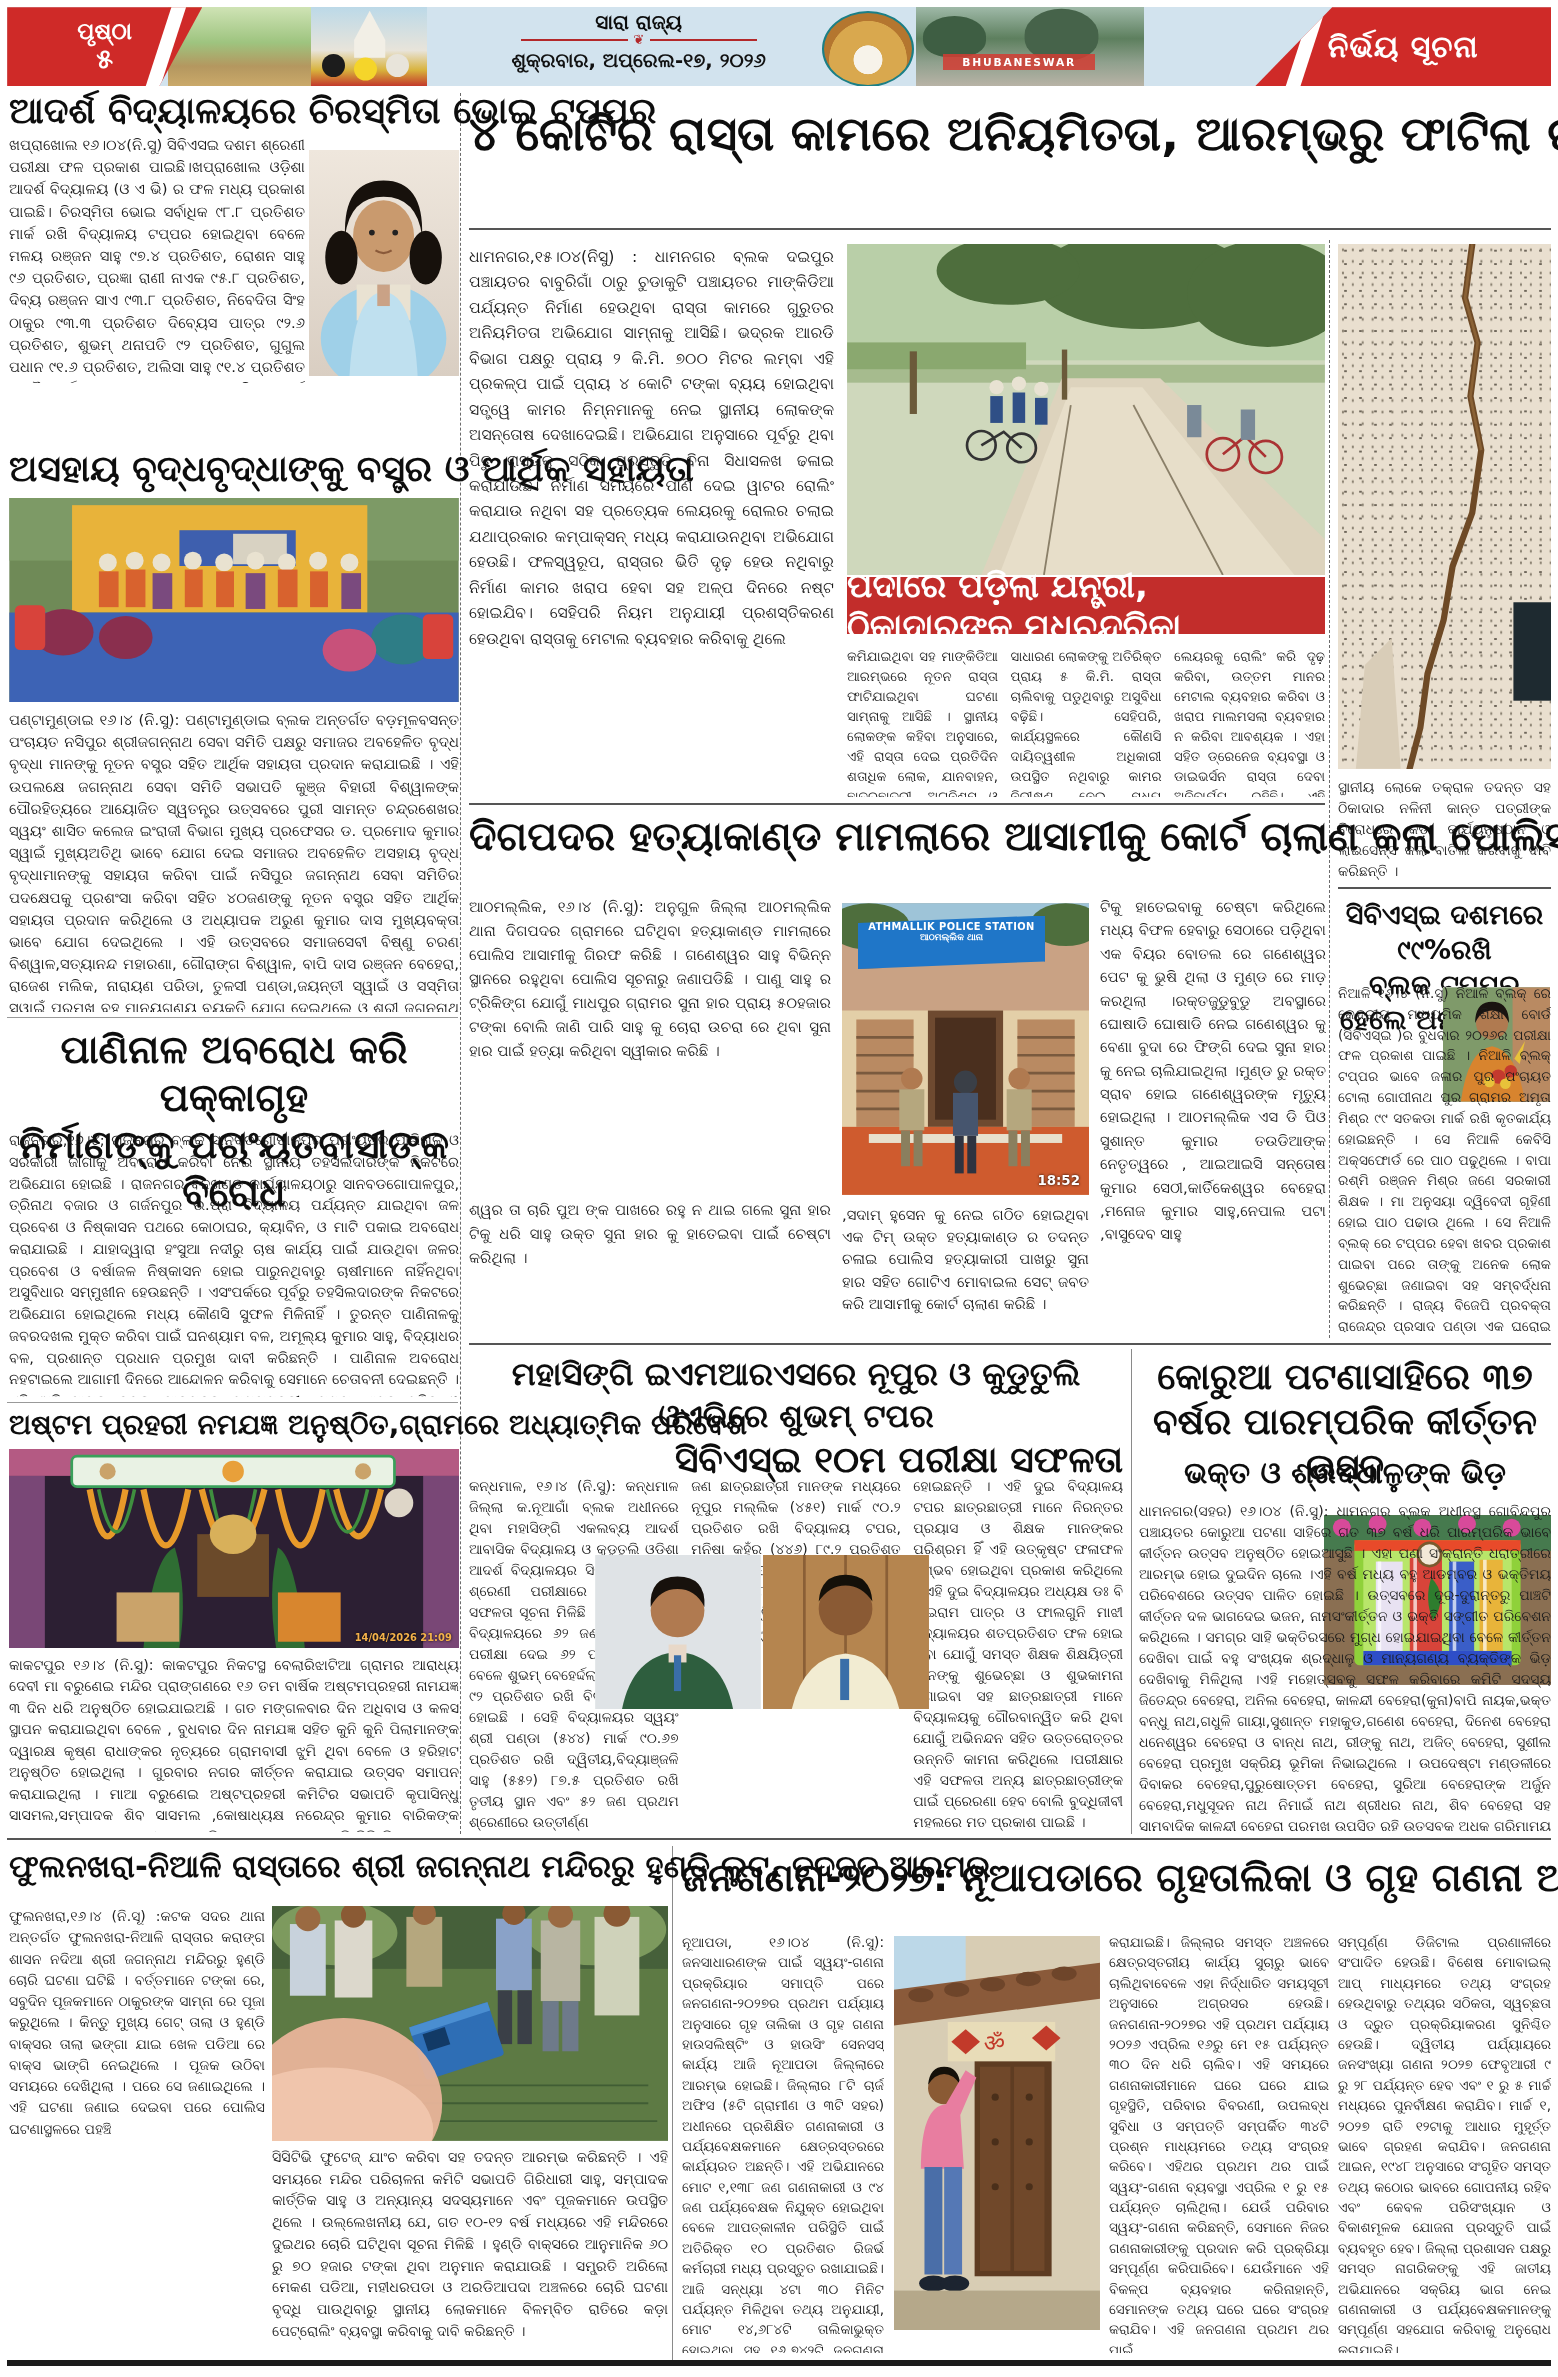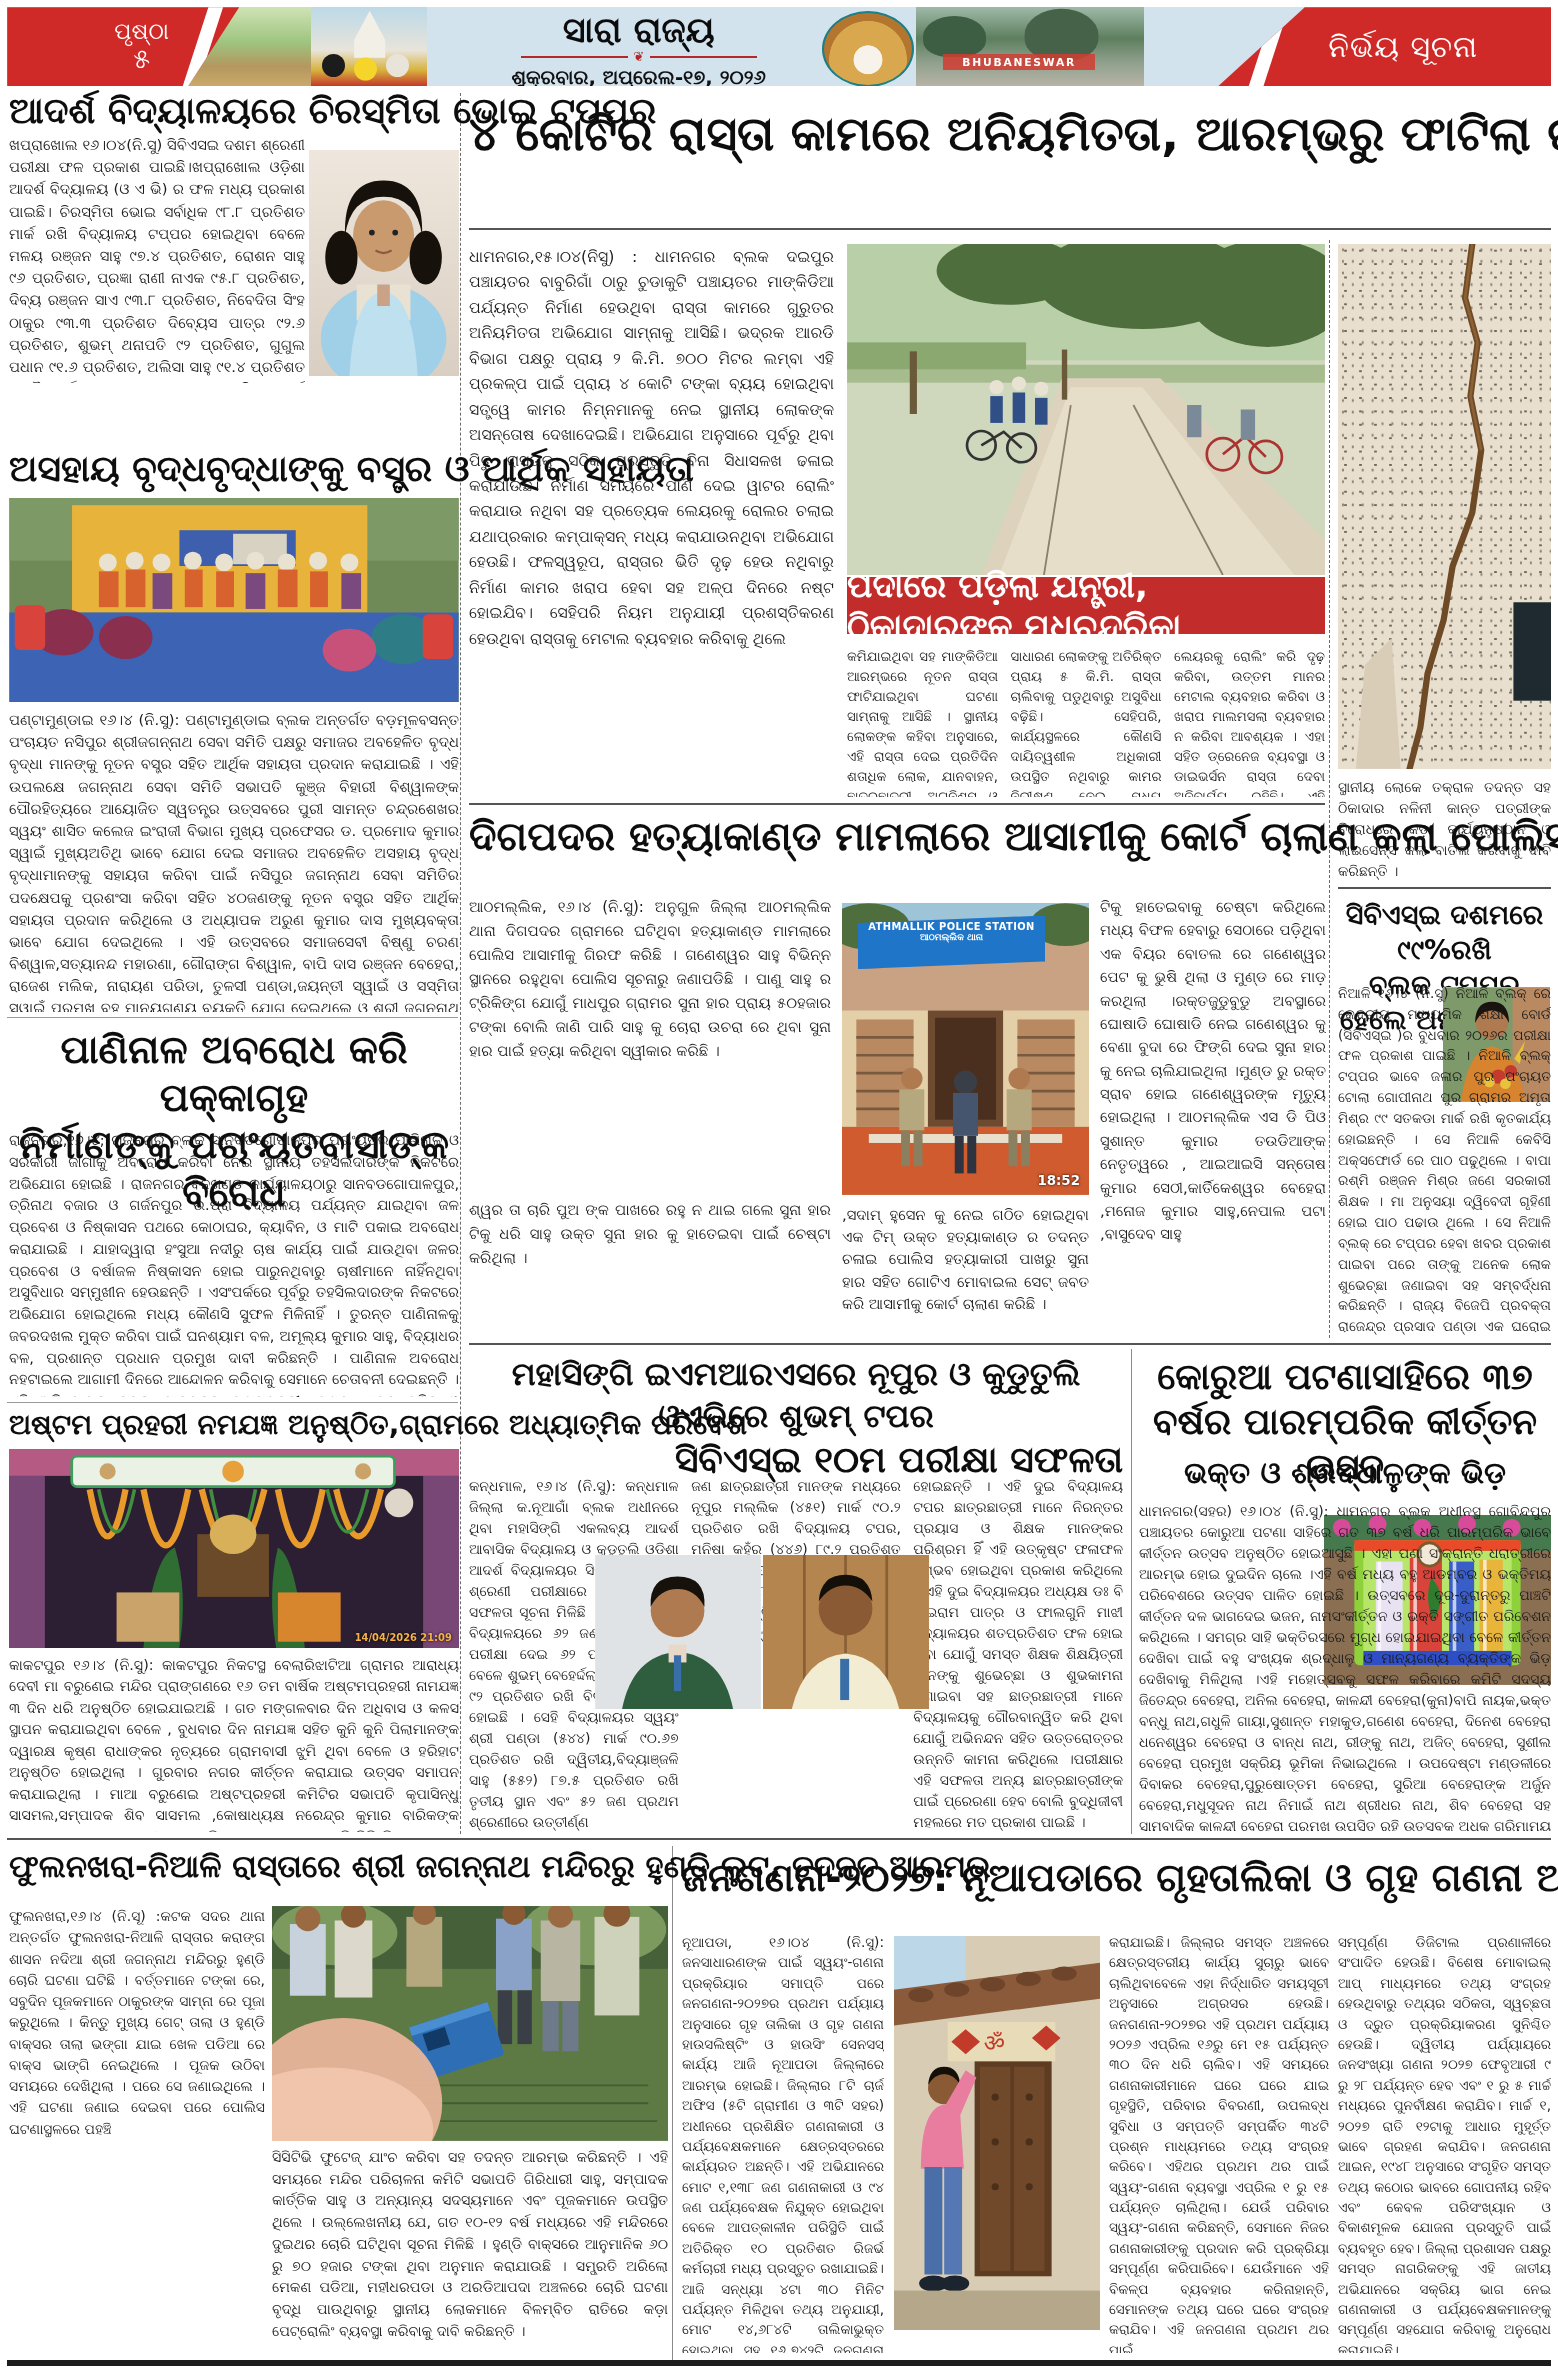--- a/index.html
+++ b/index.html
@@ -7,7 +7,7 @@
         font-family:"DejaVu Sans","Liberation Sans",sans-serif;color:#161616;}
   
   .masthead{position:absolute;left:7.2px;top:7.2px;width:1544px;height:79px;background:#d2e3ee;overflow:hidden;}
-  .mh-red{position:absolute;top:0;height:79px;background:#cf2a28;color:#fff;display:flex;flex-direction:column;justify-content:center;align-items:center;font-weight:400;padding-left:37px;}
+  .mh-red{position:absolute;top:0;height:79px;background:#cf2a28;color:#fff;display:flex;flex-direction:column;justify-content:center;align-items:center;font-weight:700;}
   .mh-left{left:0;width:195px;clip-path:polygon(0 0,100% 0,78% 100%,0 100%);}
   .mh-right{right:0;width:296px;clip-path:polygon(26% 0,100% 0,100% 100%,0 100%);}
   .mh-left .slash,.mh-right .slash{position:absolute;top:-7.2px;height:99px;width:14.3px;background:#fff;transform:rotate(18deg);}

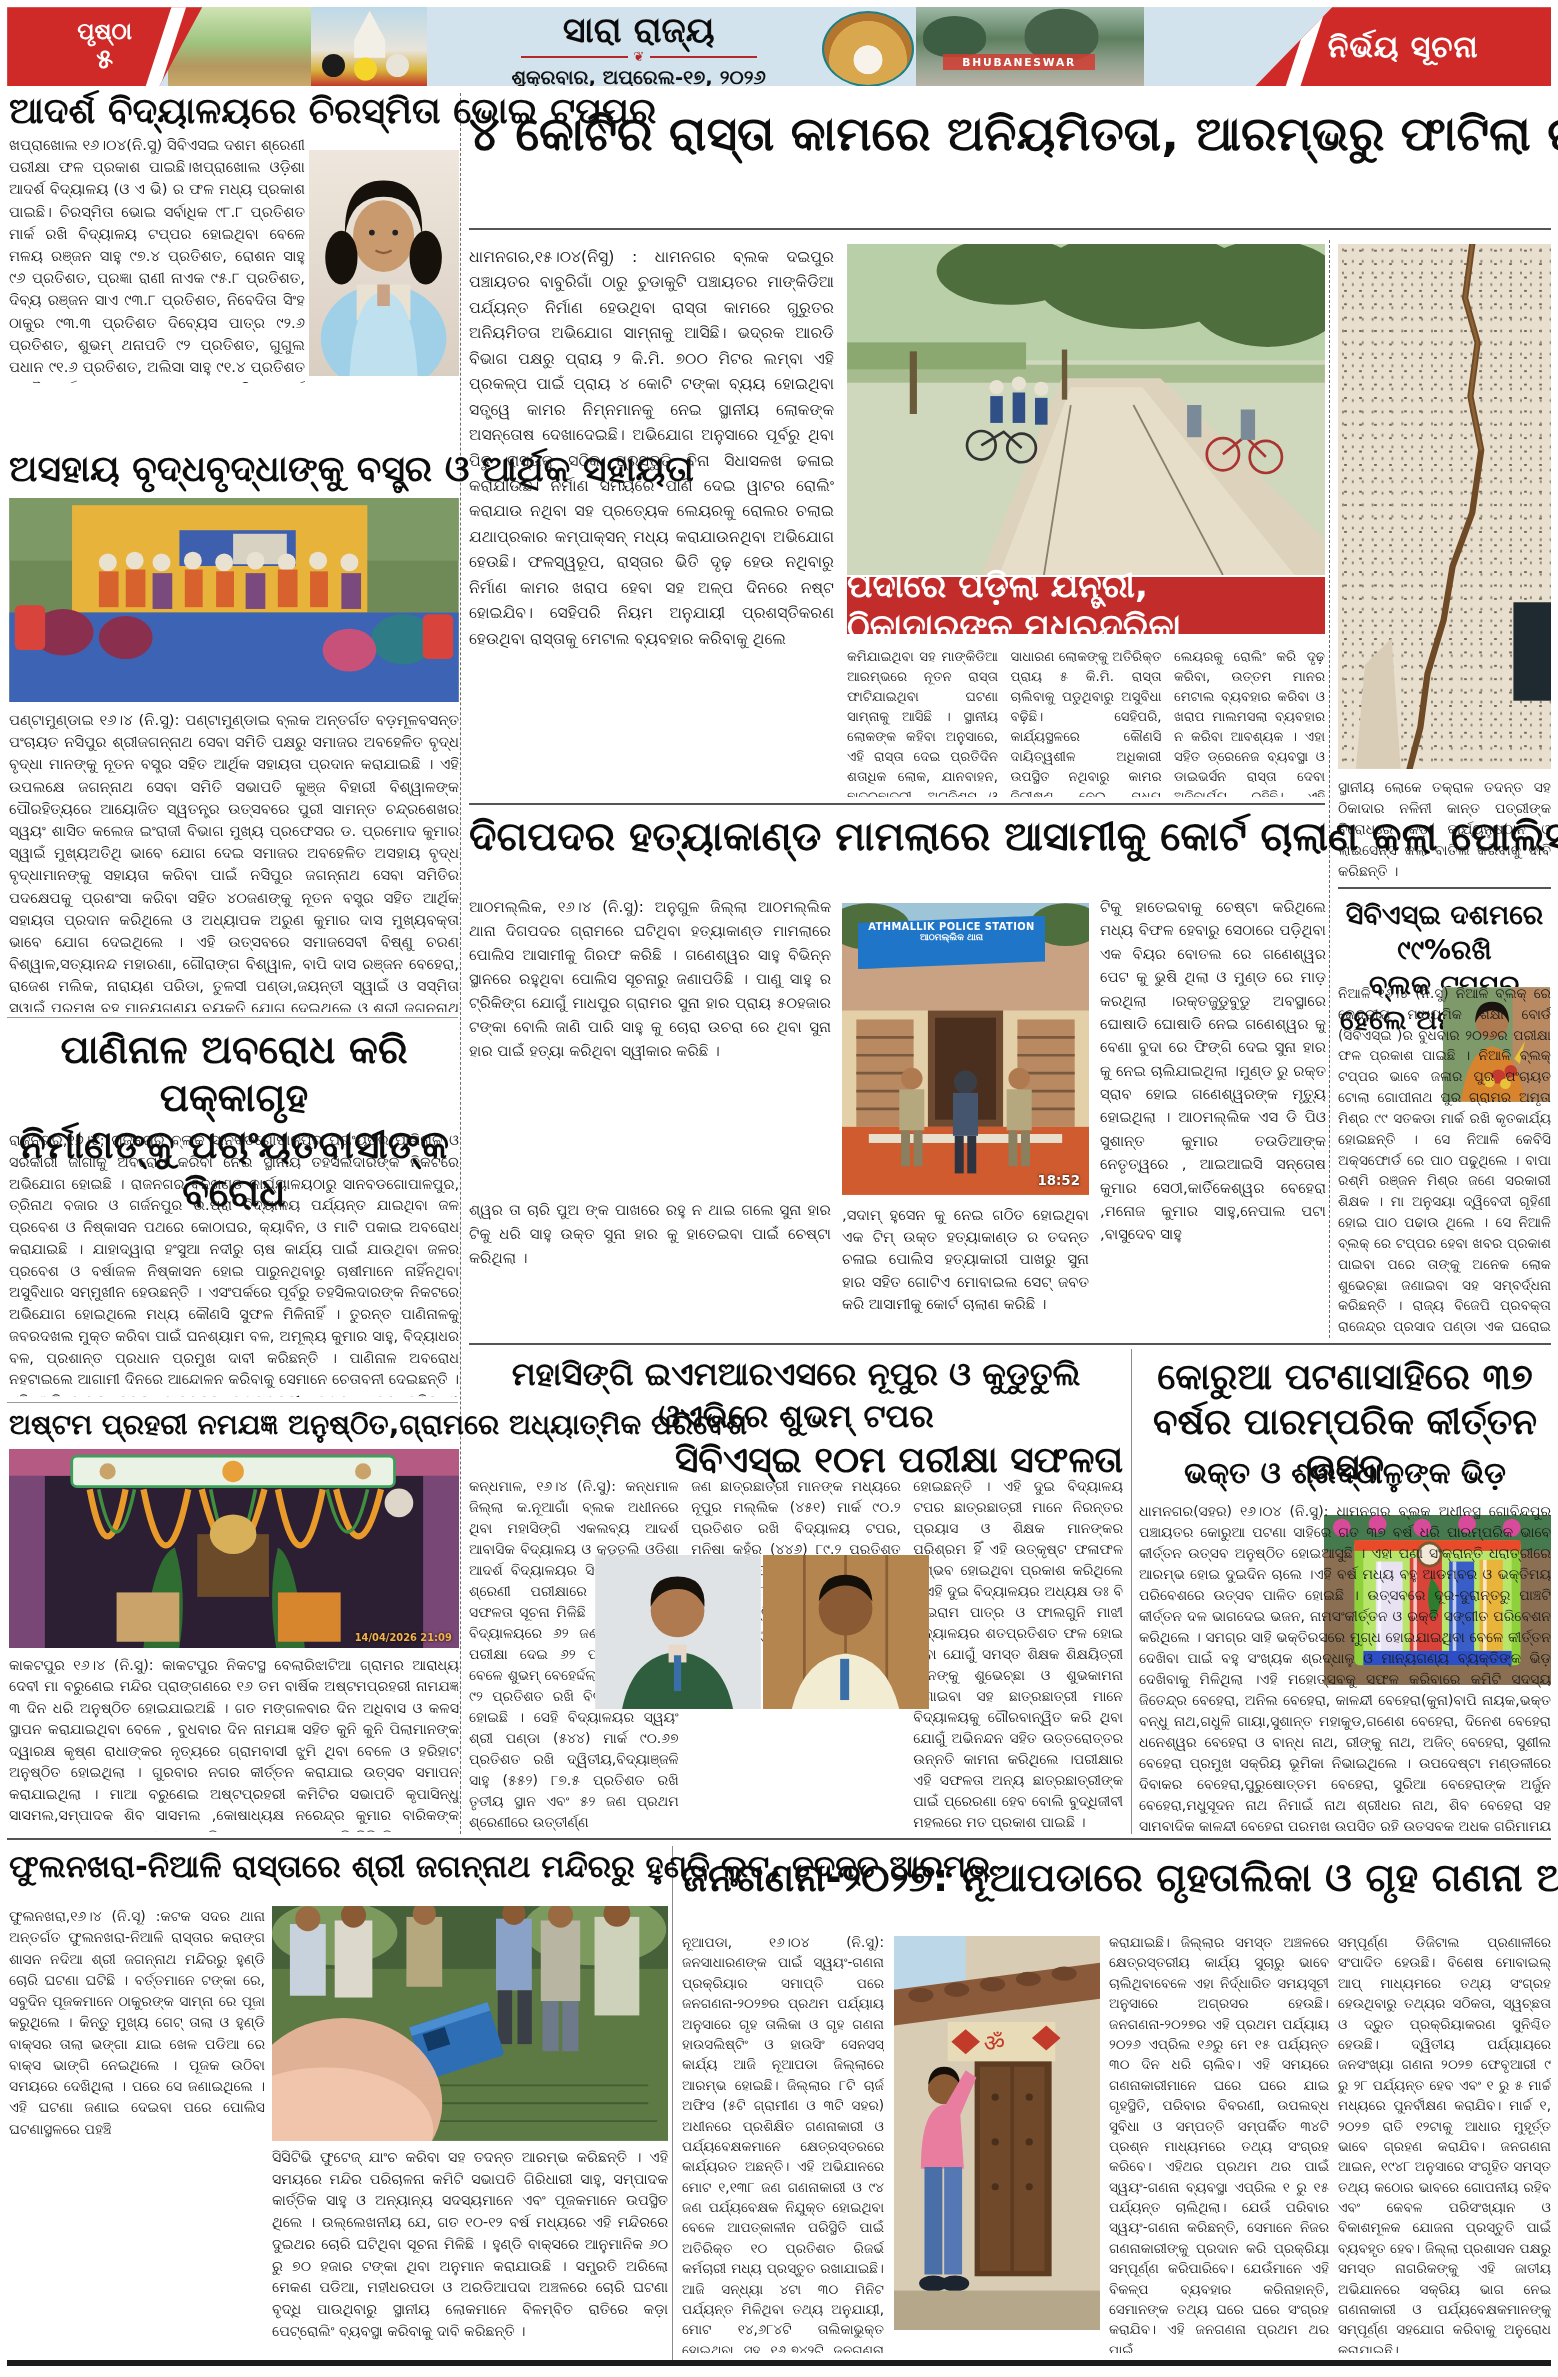--- a/index.html
+++ b/index.html
@@ -16,7 +16,7 @@
   .mh-page-num{font-size:27px;line-height:1.1;}
   .mh-right-title{font-size:30px;letter-spacing:0.9px;}
   .mh-center{position:absolute;left:421px;top:0;width:421px;height:79px;text-align:center;}
-  .mh-title{font-size:35px;font-weight:700;color:#0c0c0c;margin-top:2.7px;}
+  .mh-title{font-size:20px;font-weight:700;color:#0c0c0c;margin-top:2.7px;}
   .mh-orn{height:12.5px;display:flex;align-items:center;justify-content:center;gap:5.4px;}
   .mh-orn .oline{width:107px;height:1.8px;background:#b3282a;}
   .mh-orn .oglyph{color:#b3282a;font-size:13.4px;line-height:1;}

